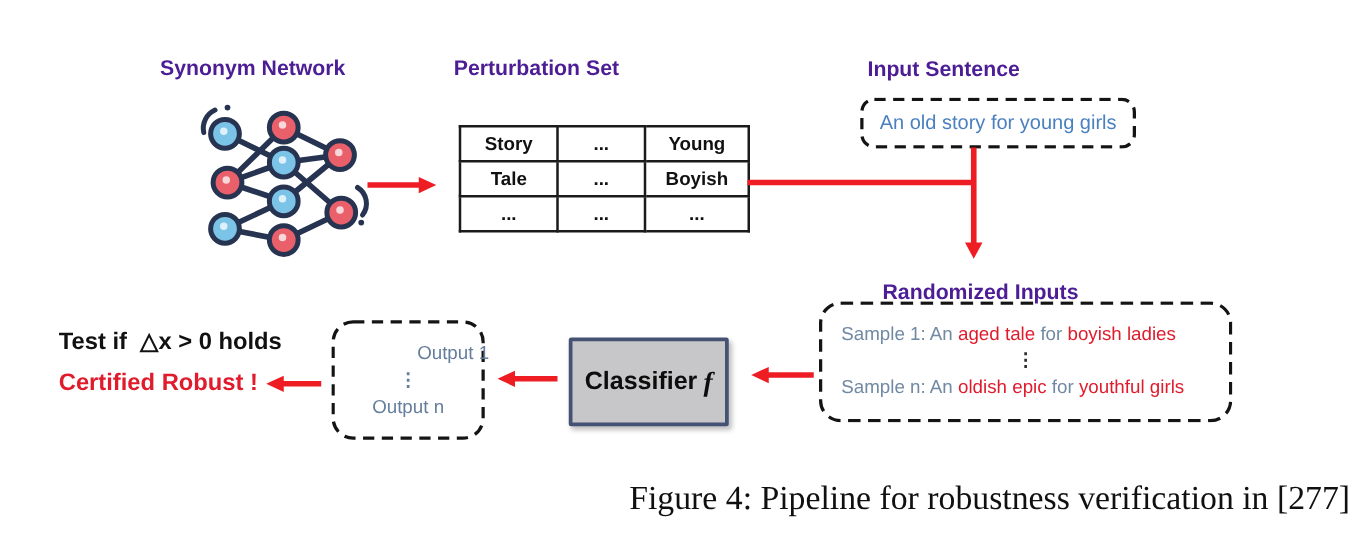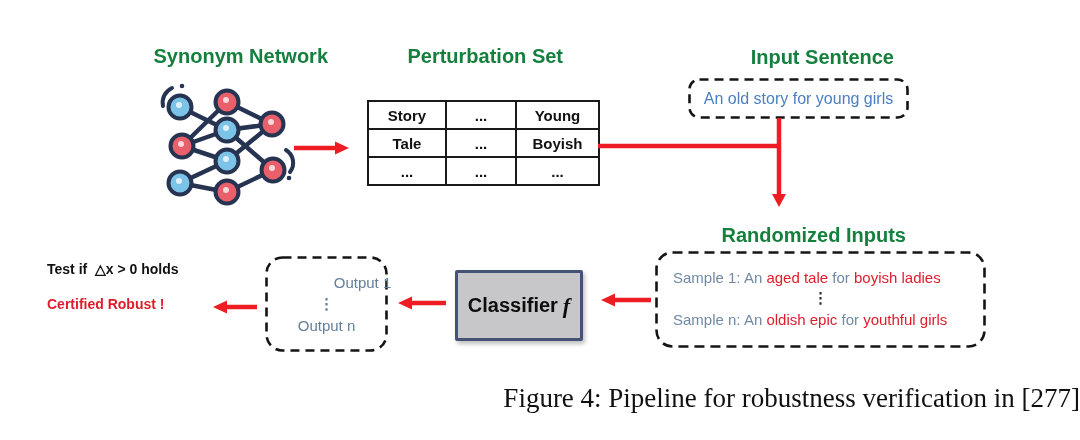--- a/index.html
+++ b/index.html
@@ -9,7 +9,7 @@
   }
   .abs{position:absolute;}
   .title{
-    font-weight:bold;font-size:20px;color:#15803d;text-align:right;width:200px;
+    font-weight:bold;font-size:17px;color:#4c1d95;text-align:left;width:200px;
   }
   
   #ptable{border-collapse:collapse;position:absolute;left:367px;top:100px;}

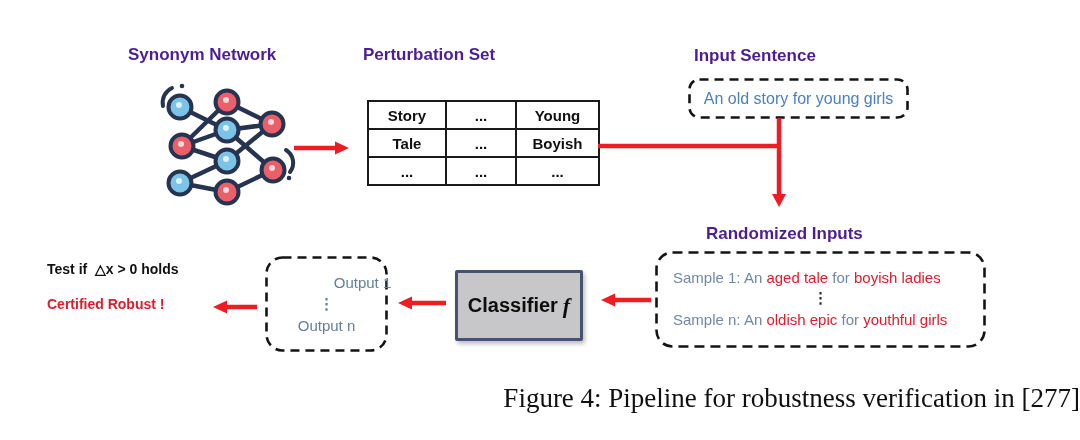--- a/index.html
+++ b/index.html
@@ -47,7 +47,7 @@
   
   .outline-text{width:100%;text-align:center;position:absolute;color:var(--output-slate);font-size:15px;}
   
-  .result-line{position:absolute;left:47px;font-weight:bold;font-size:14px;white-space:pre;}
+  .result-line{position:absolute;left:47px;font-weight:bold;font-size:19px;white-space:pre;}
   #test-line{top:261px;color:#111;}
   #certified-line{top:296px;color:var(--text-red);}
   

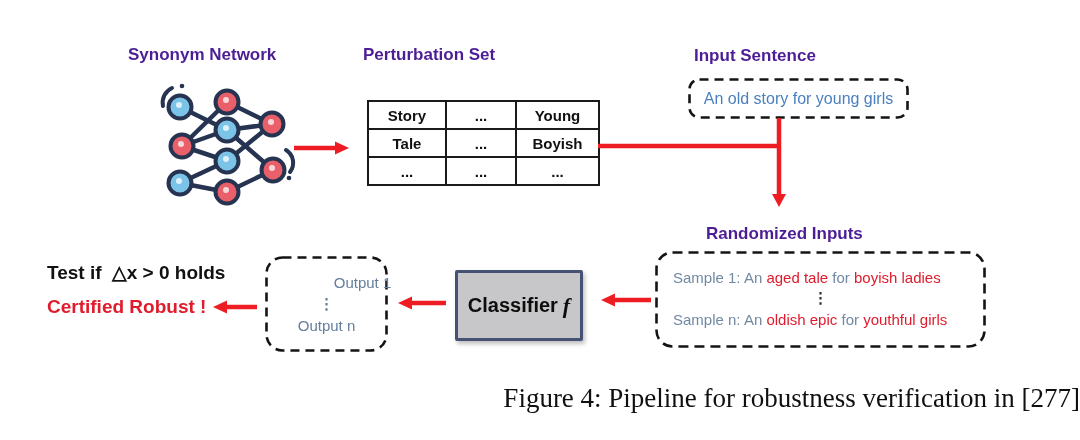--- a/index.html
+++ b/index.html
@@ -137,7 +137,7 @@
     <div class="input-text">An old story for young girls</div>
   </div>
 
-  <div class="dashedbox" style="left:655px;top:251px;width:331px;height:97px;">
+  <div class="dashedbox" style="left:655px;top:241px;width:331px;height:97px;">
     <svg width="331" height="97" viewBox="0 0 331 97">
       <rect x="1.5" y="1.5" width="328" height="94" rx="16" stroke-dasharray="10 6"></rect>
     </svg>

